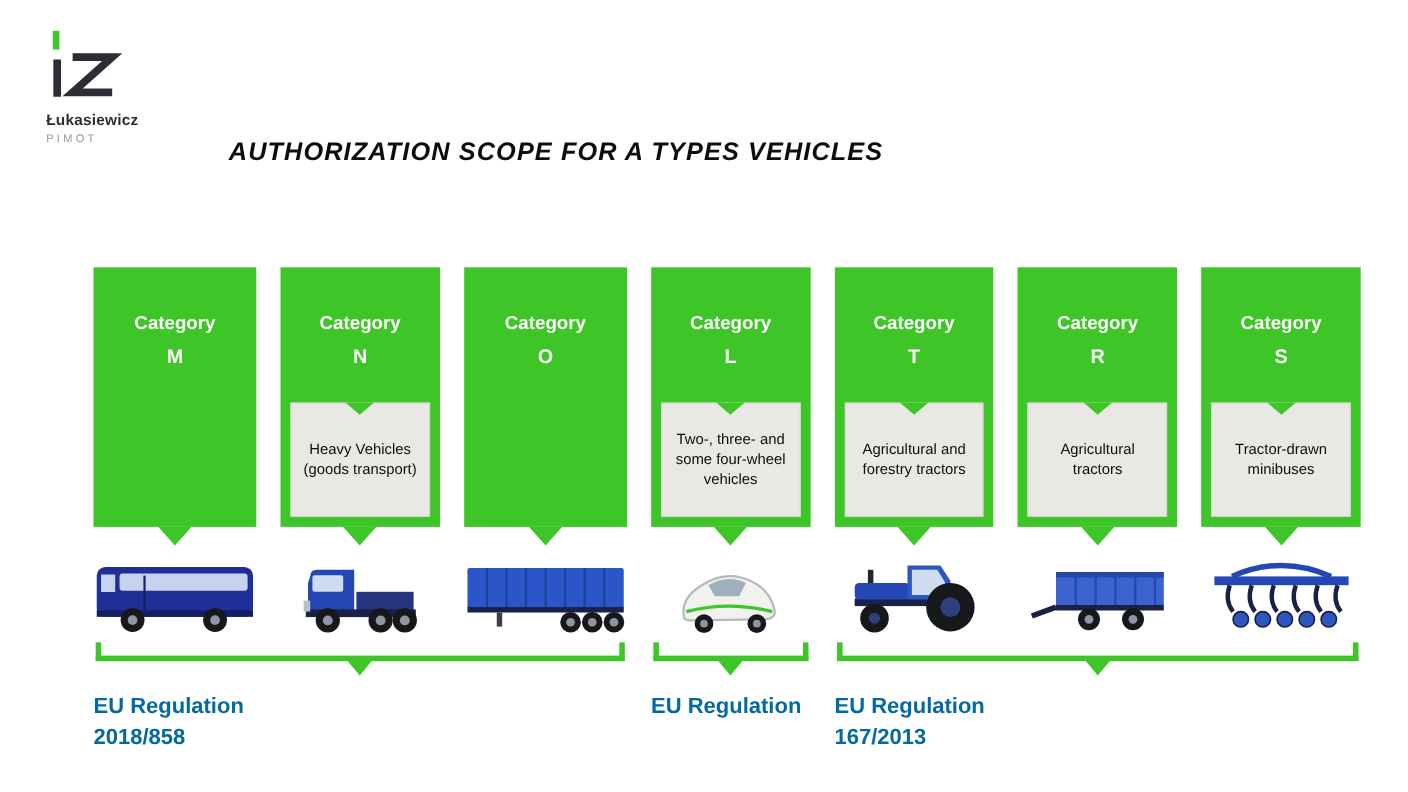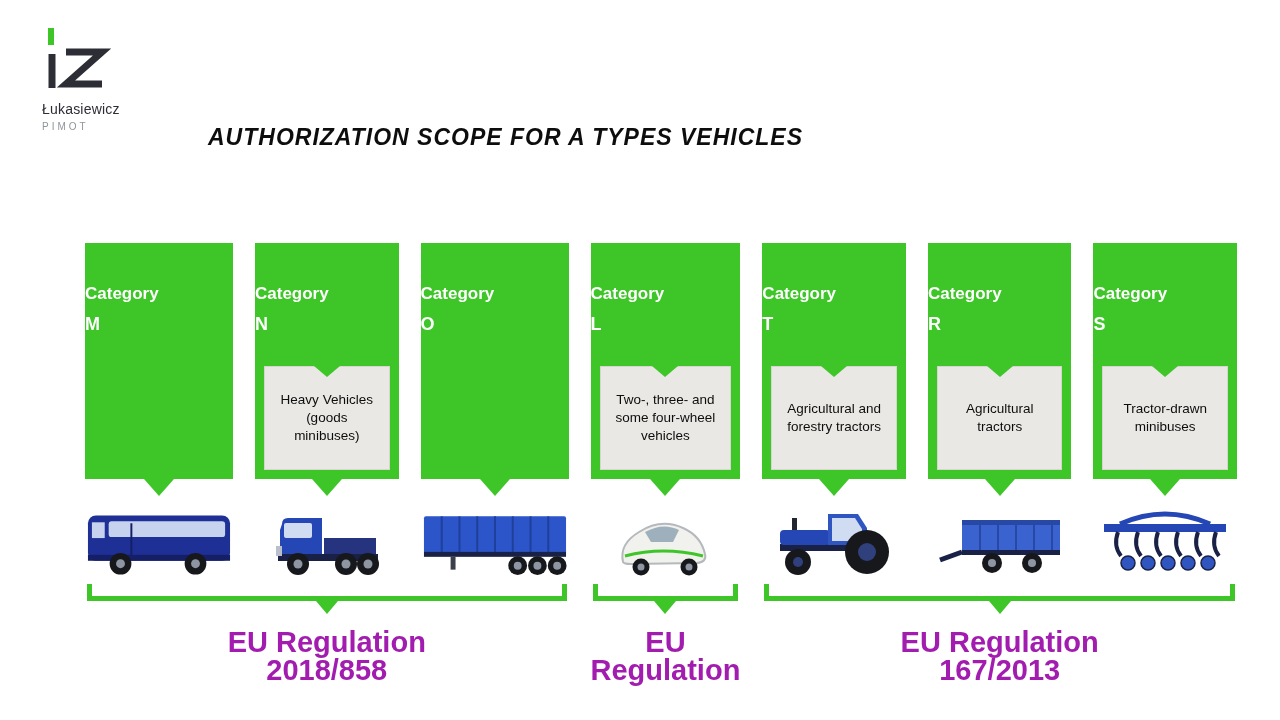--- a/index.html
+++ b/index.html
@@ -21,7 +21,7 @@
   
   .logo{position:absolute;left:42px;top:26px;width:130px}
   .logo svg{display:block;margin-left:2px}
-  .brand{font-size:14px;font-weight:normal;color:#2d2d36;margin-top:5px;letter-spacing:.2px}
+  .brand{font-size:14px;font-weight:bold;color:#2d2d36;margin-top:5px;letter-spacing:.2px}
   .unit{font-size:10px;color:#8f959b;letter-spacing:3px;margin-top:4px}
 
   

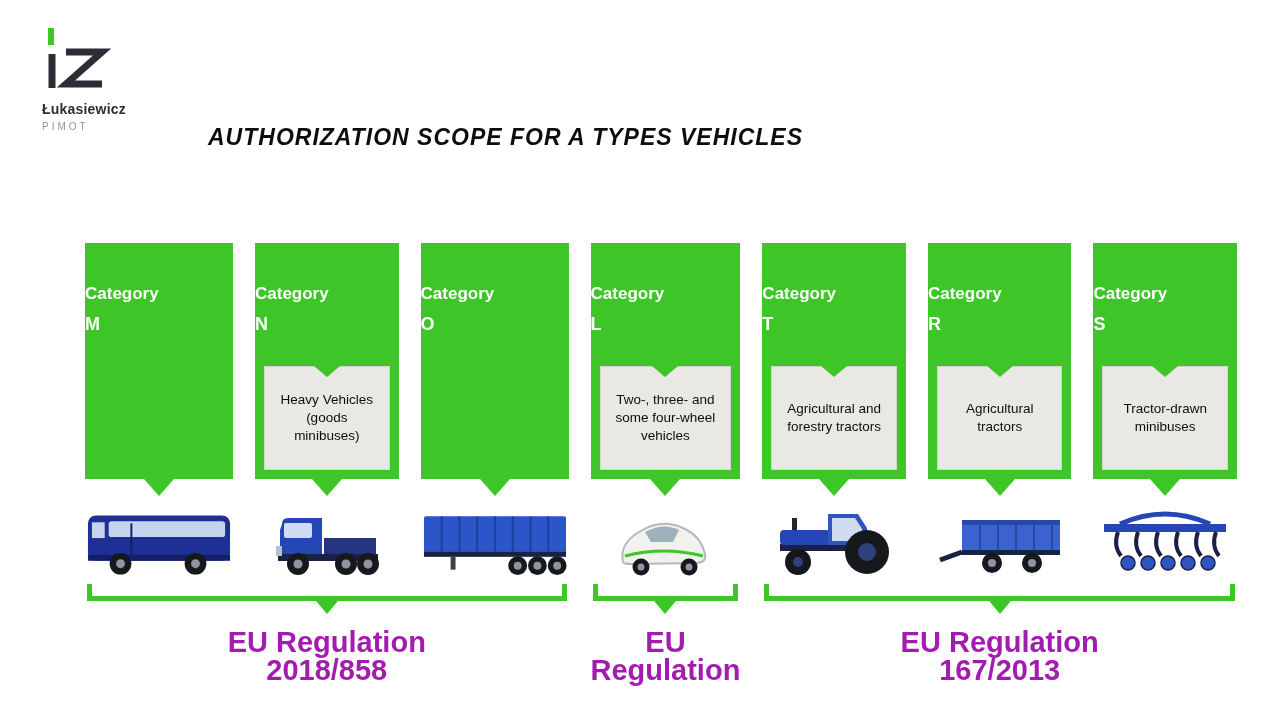--- a/index.html
+++ b/index.html
@@ -37,7 +37,7 @@
   }
   .colcard{grid-row:1;display:flex;flex-direction:column;align-items:center}
   .card{position:relative;width:100%;height:236px;background:var(--green)}
-  .cat{color:#fff;margin-top:36px;font-size:17px;font-weight:600;line-height:30px}
+  .cat{color:#fff;text-align:center;margin-top:36px;font-size:17px;font-weight:600;line-height:30px}
   .cat .letter{font-weight:700;font-size:18px}
   .desc{
     position:absolute;left:9px;right:9px;bottom:9px;height:104px;

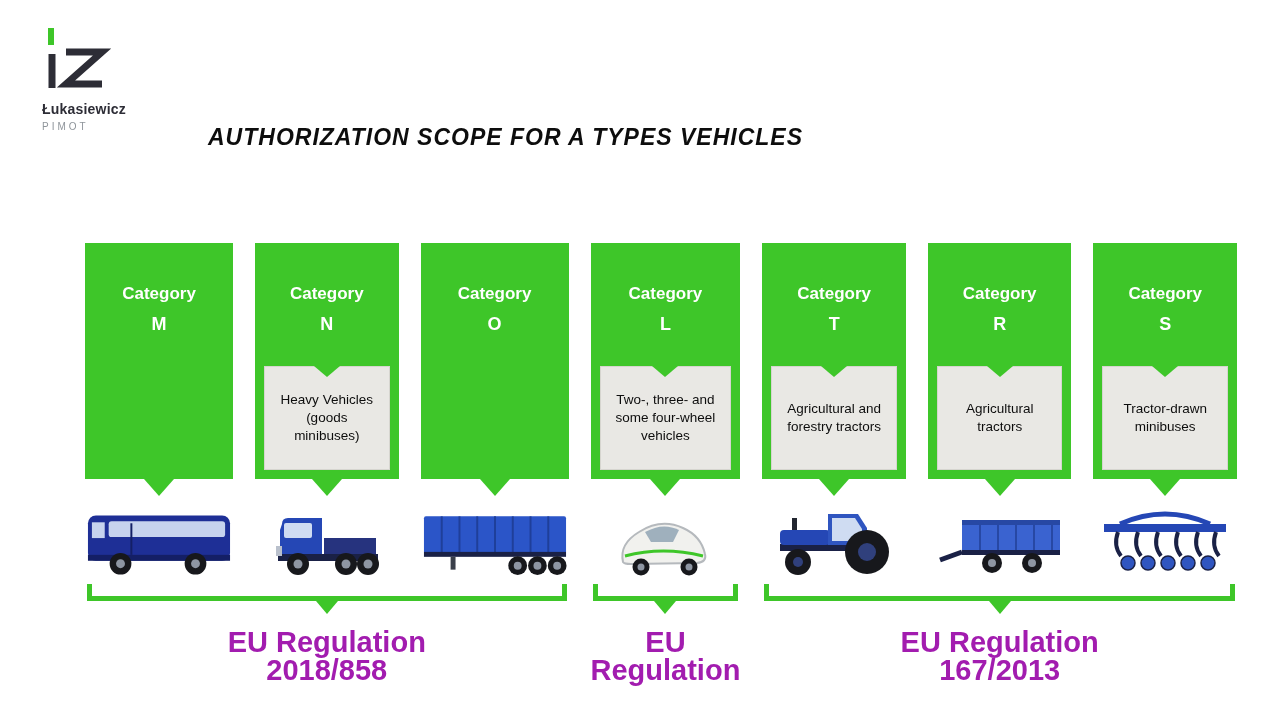--- a/index.html
+++ b/index.html
@@ -115,7 +115,7 @@
         </div>
         <div class="desc">
           <div class="notch"></div>
-          <span>Heavy Vehicles (goods minibuses)</span>
+          <span>Heavy Vehicles (goods transport)</span>
         </div>
       </div>
       <div class="card-arrow"></div>

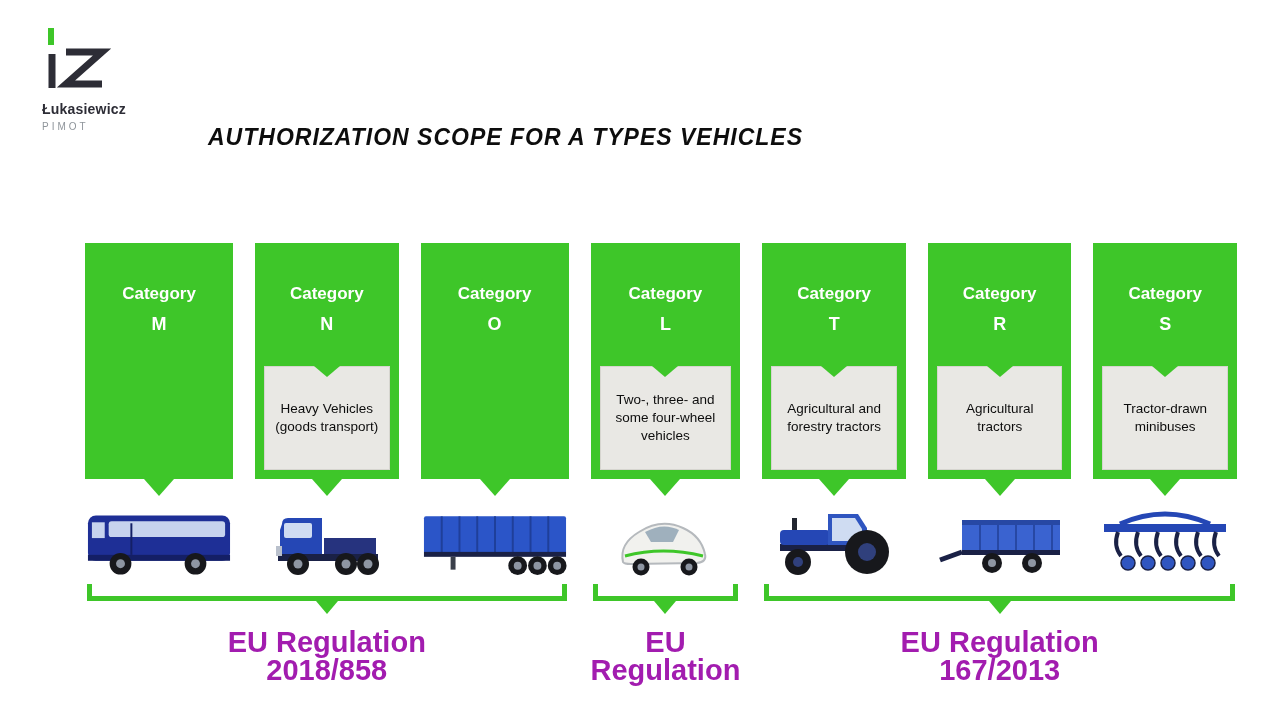--- a/index.html
+++ b/index.html
@@ -74,7 +74,7 @@
     border-top:13px solid var(--green);
   }
 
-  .reg{grid-row:4;text-align:center;font-size:29px;font-weight:bold;color:#a21caf;line-height:28px;padding-top:8px}
+  .reg{grid-row:4;text-align:left;font-size:20px;font-weight:bold;color:#0369a1;line-height:28px;padding-top:8px}
 </style>
 </head>
 <body>

